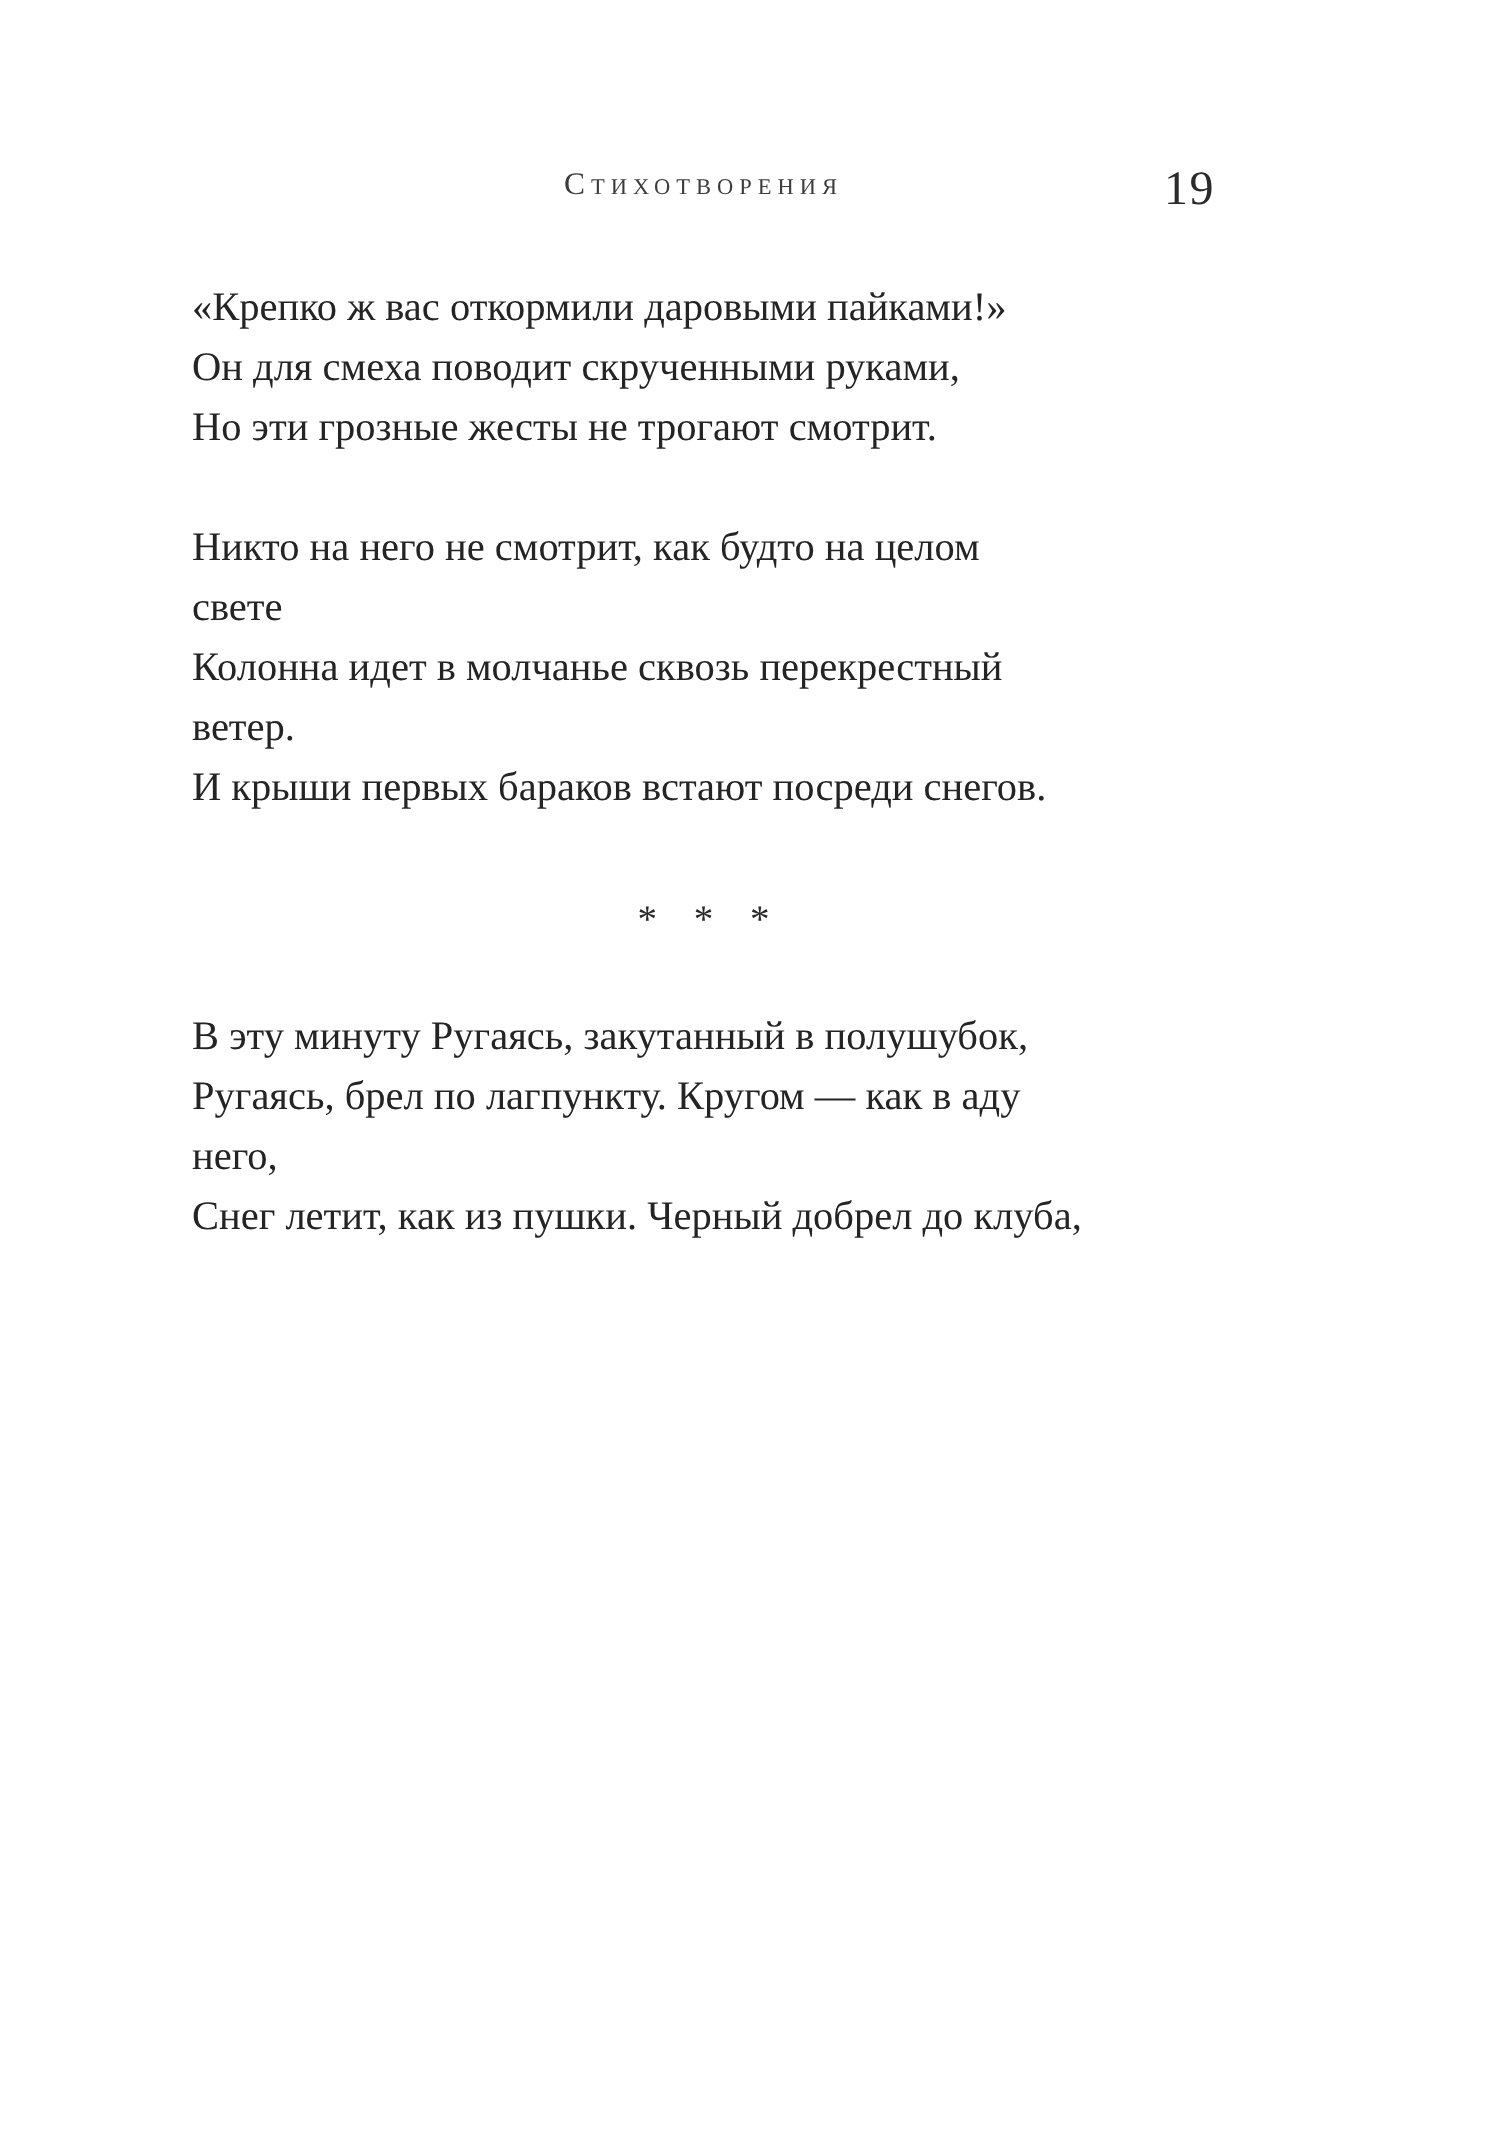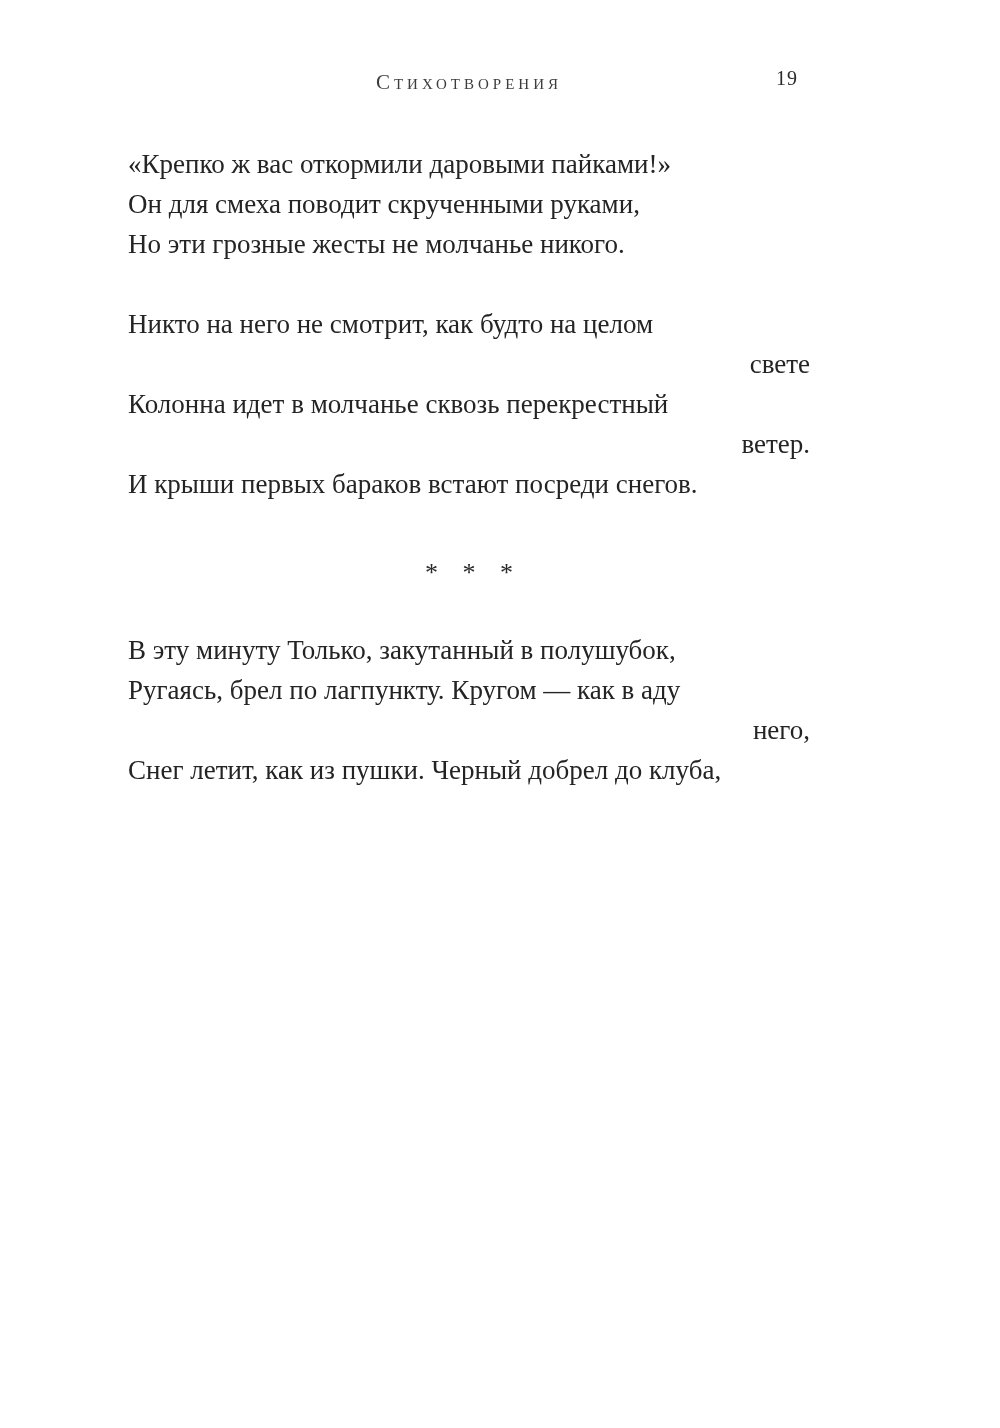--- a/index.html
+++ b/index.html
@@ -16,7 +16,7 @@
     position: relative;
     width: 1000px;
     height: 1428px;
-    padding: 70px 190px 0 128px;
+    padding: 110px 190px 0 128px;
     background: #ffffff;
   }
   .page-header {

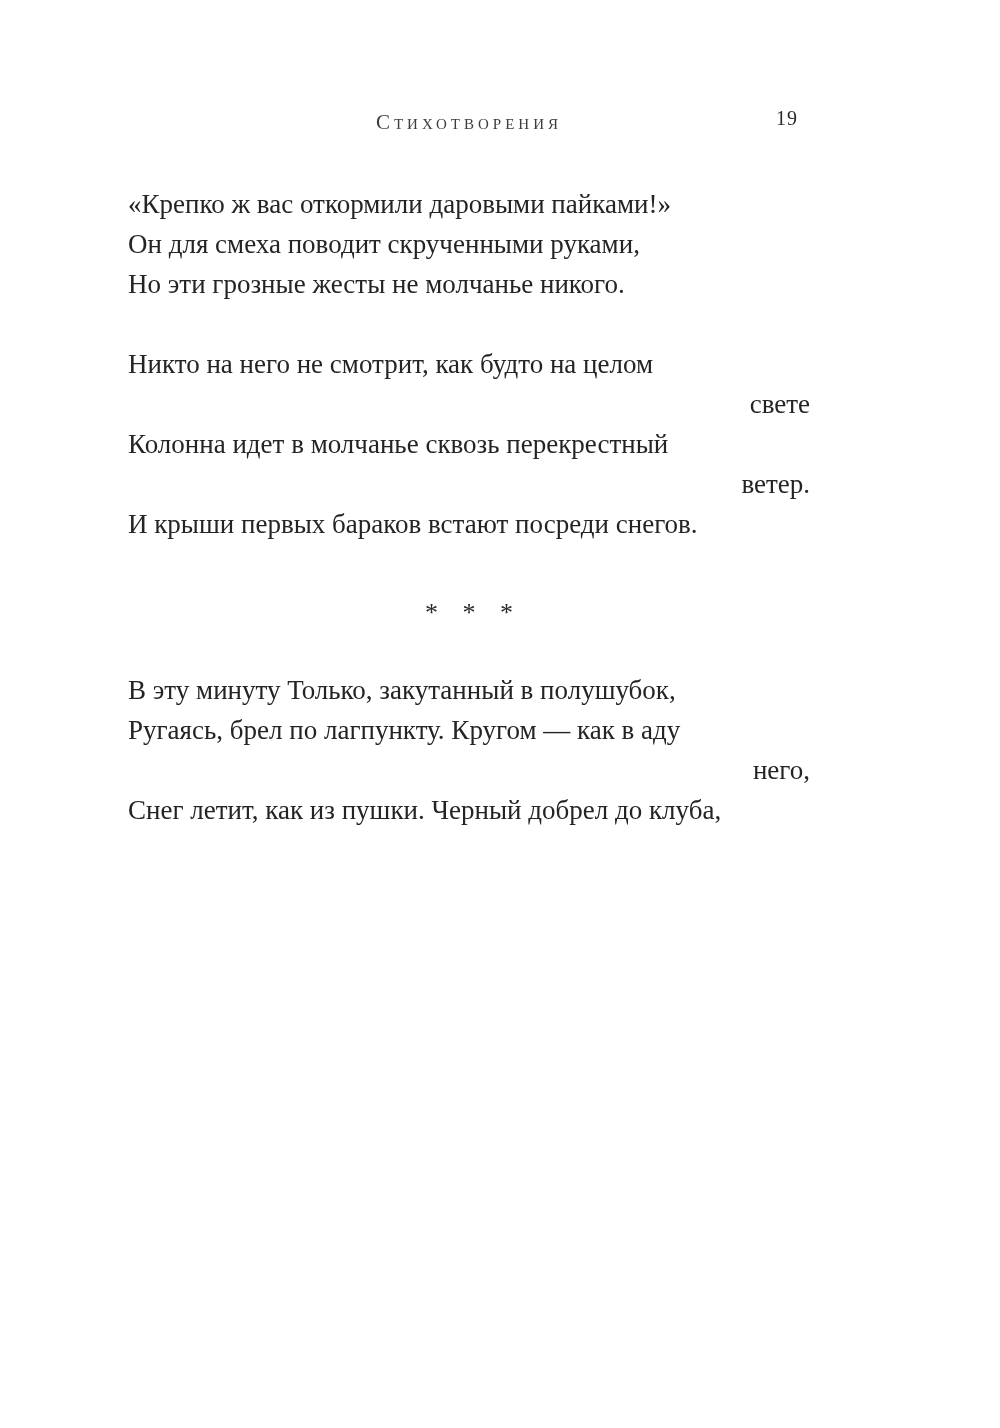--- a/index.html
+++ b/index.html
@@ -33,9 +33,9 @@
   }
   .page-number {
     position: absolute;
-    right: 12px;
+    right: 0;
     top: -3px;
-    font-size: 20px;
+    font-size: 32px;
     letter-spacing: 1px;
     color: #2a2a2a;
   }

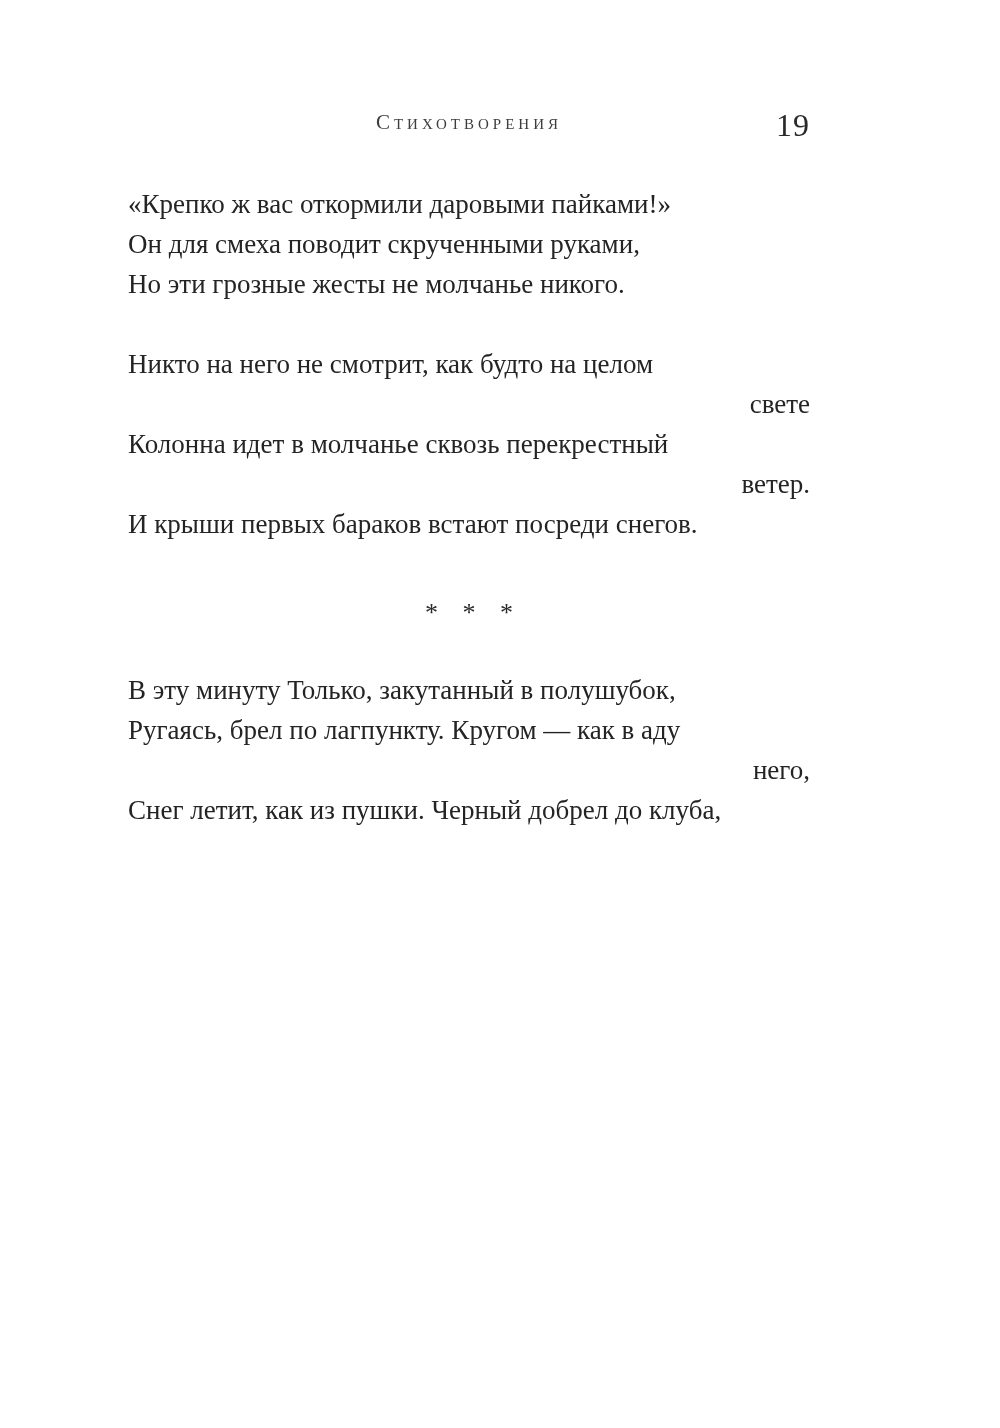--- a/index.html
+++ b/index.html
@@ -72,7 +72,7 @@
     <div class="stanza">
       <div class="line">«Крепко ж вас откормили даровыми пайками!»</div>
       <div class="line">Он для смеха поводит скрученными руками,</div>
-      <div class="line">Но эти грозные жесты не молчанье никого.</div>
+      <div class="line">Но эти грозные жесты не трогают смотрит.</div>
     </div>
 
     <div class="stanza">

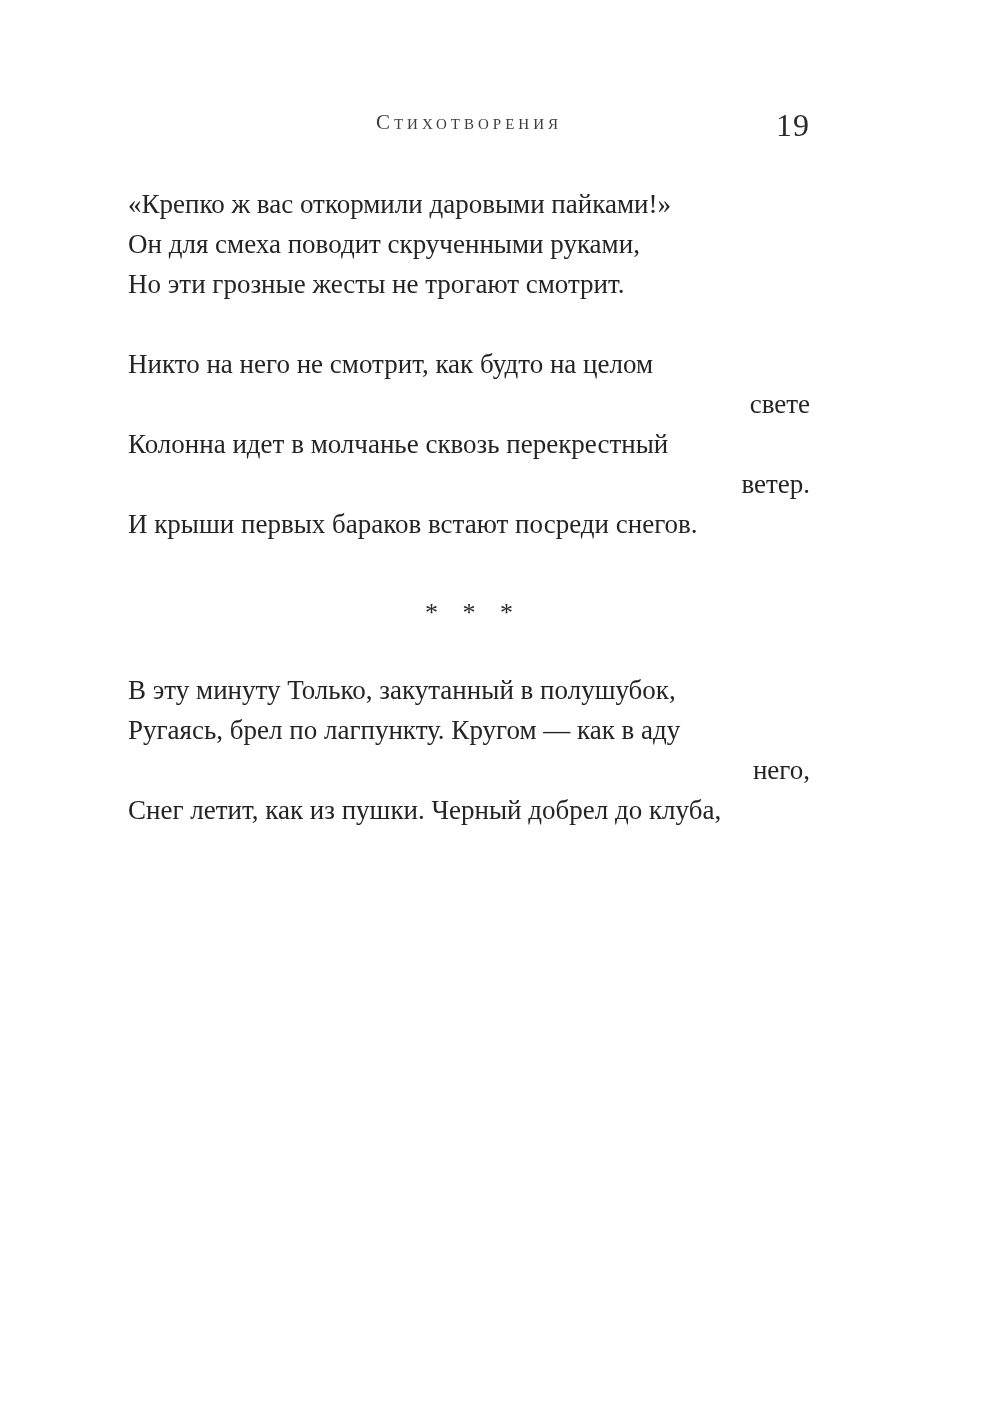--- a/index.html
+++ b/index.html
@@ -47,7 +47,7 @@
     white-space: nowrap;
     text-align: left;
   }
-  .line.right { text-align: right; }
+  .line.right { text-align: left; }
   .separator {
     text-align: center;
     font-size: 26px;

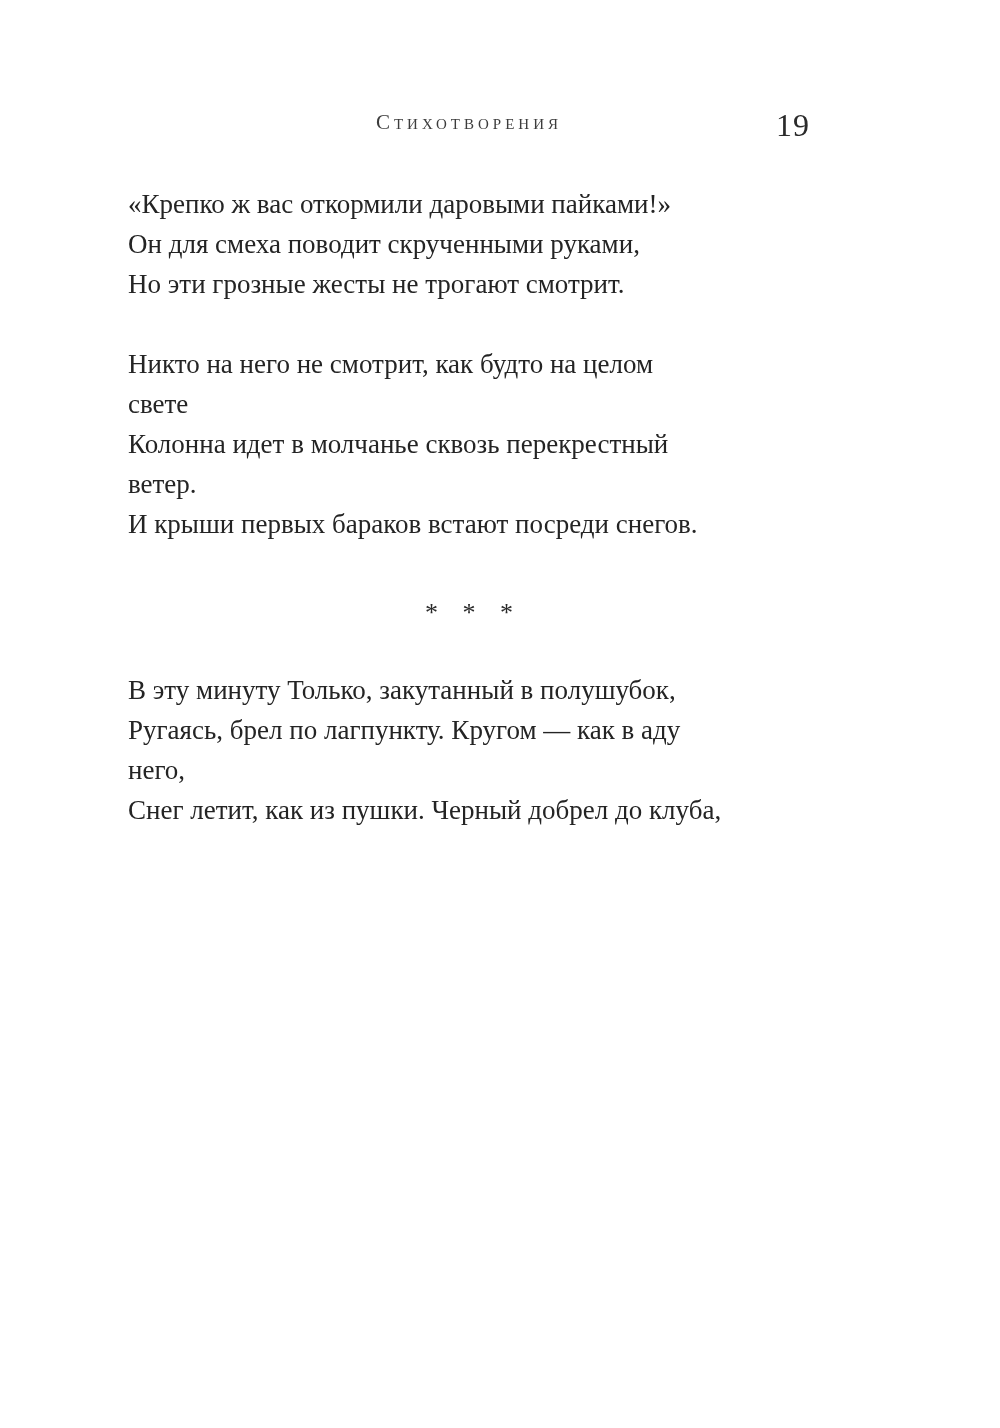--- a/index.html
+++ b/index.html
@@ -86,7 +86,7 @@
     <div class="separator">* * *</div>
 
     <div class="stanza">
-      <div class="line">В эту минуту Только, закутанный в полушубок,</div>
+      <div class="line">В эту минуту Ругаясь, закутанный в полушубок,</div>
       <div class="line">Ругаясь, брел по лагпункту. Кругом — как в аду</div>
       <div class="line right">него,</div>
       <div class="line">Снег летит, как из пушки. Черный добрел до клуба,</div>

